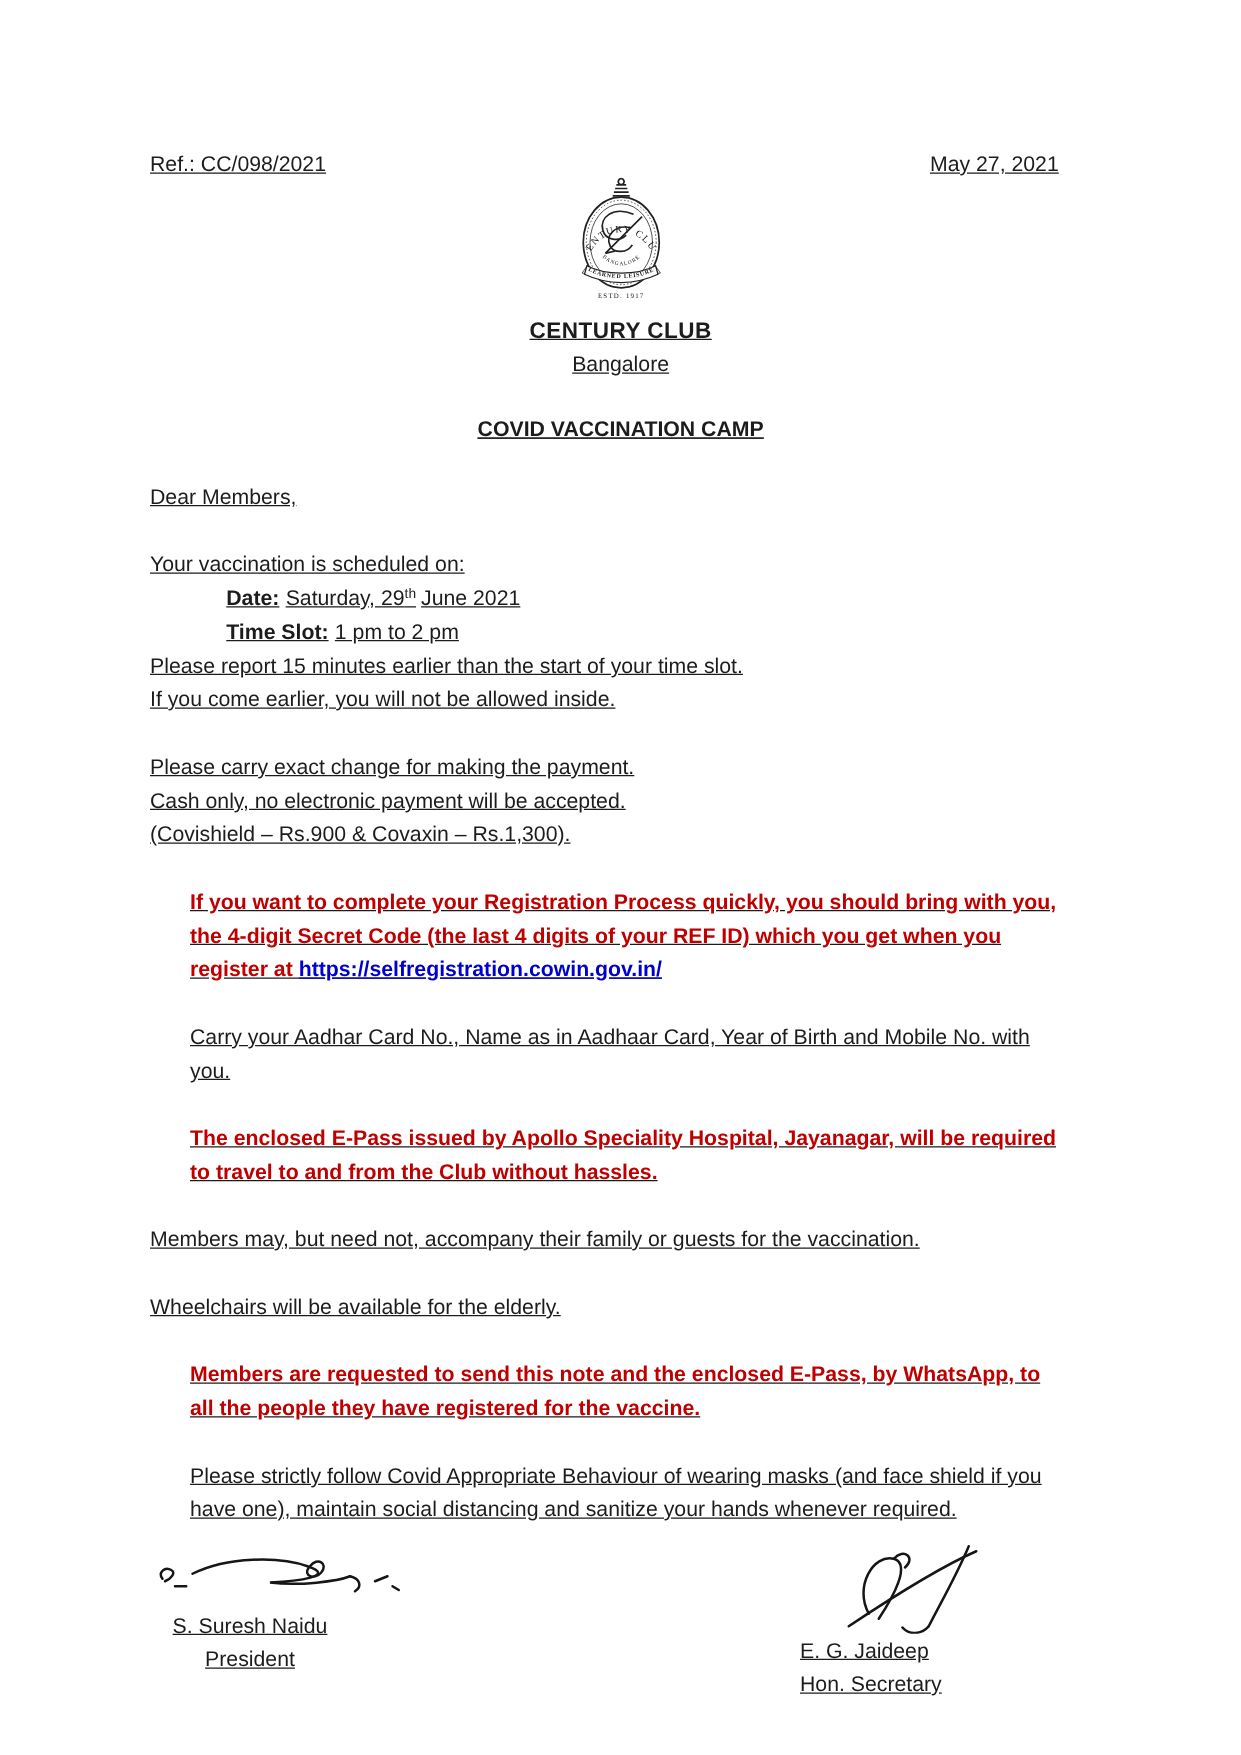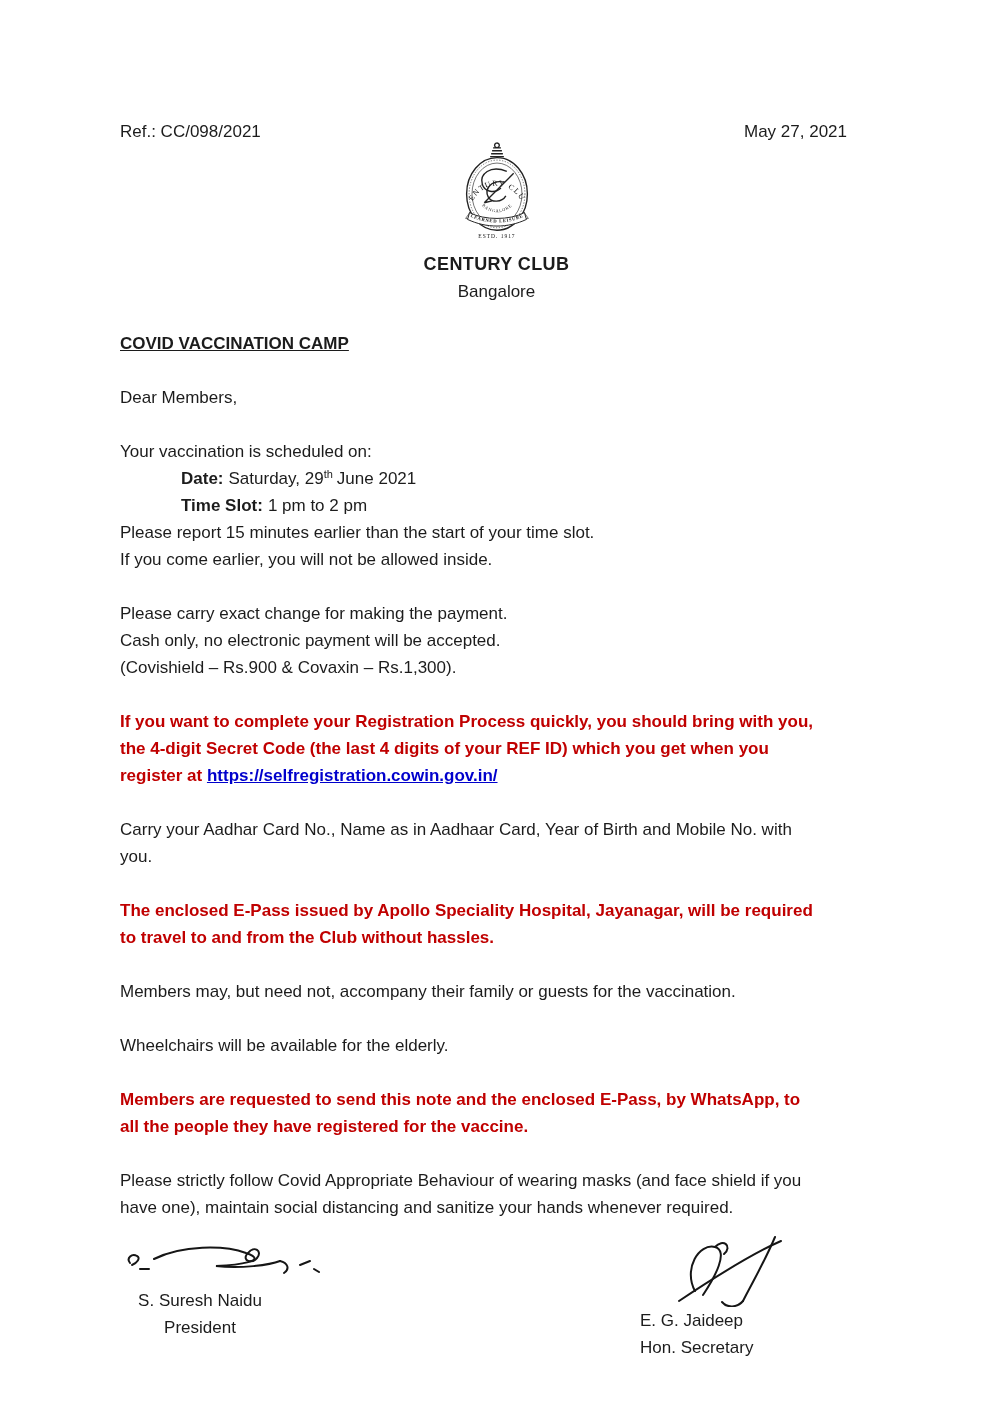--- a/index.html
+++ b/index.html
@@ -8,7 +8,7 @@
     width: 993px; height: 1404px; background: var(--bg, #ffffff);
     position: relative; overflow: hidden; margin: 0 auto;
     font-family: "Liberation Sans", sans-serif;
-    font-size: 17px; line-height: 27px; color: var(--text, #1c1c1c);
+    font-size: 17px; line-height: 27px; color: var(--text, #1c1c1c); text-decoration: underline;
   }
   .content { padding: 118px 120px 0 120px; }
   .hdr { display: flex; justify-content: space-between; }

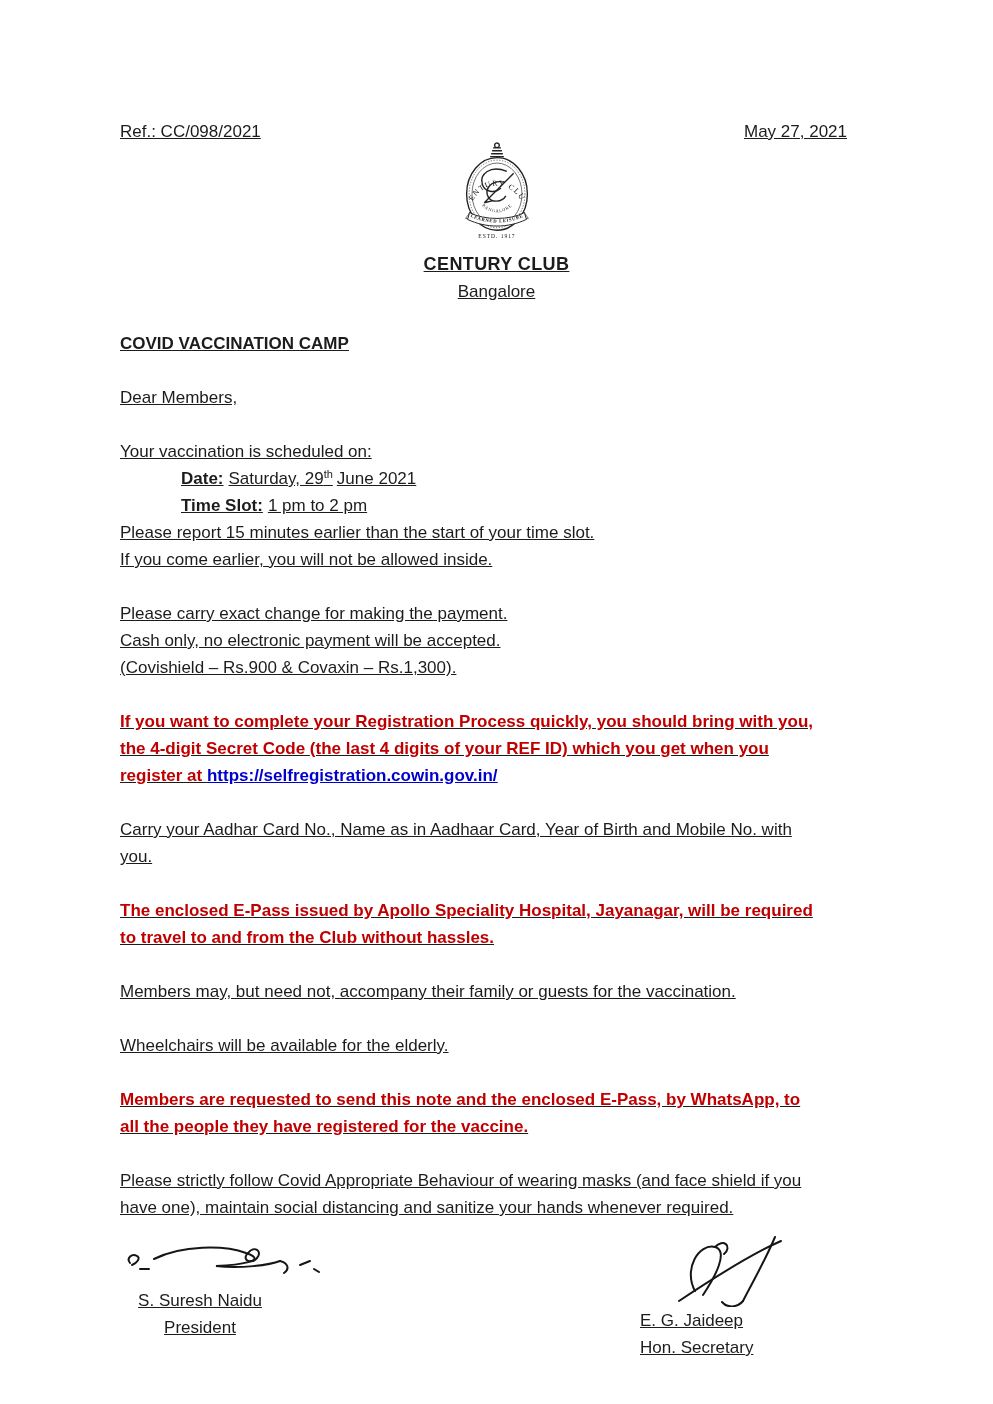--- a/index.html
+++ b/index.html
@@ -17,7 +17,7 @@
   .logo-wrap svg { display: inline-block; }
   .org-name { text-align: center; font-weight: bold; font-size: 18px; letter-spacing: .4px; margin-top: 2px; }
   .org-city { text-align: center; }
-  .doc-title { font-weight: bold; margin-top: 25px; }
+  .doc-title { text-align: center; font-weight: bold; margin-top: 25px; }
   .doc-title span { text-decoration: underline; }
   .gap { margin-top: 27px; }
   .pre { white-space: pre-line; }

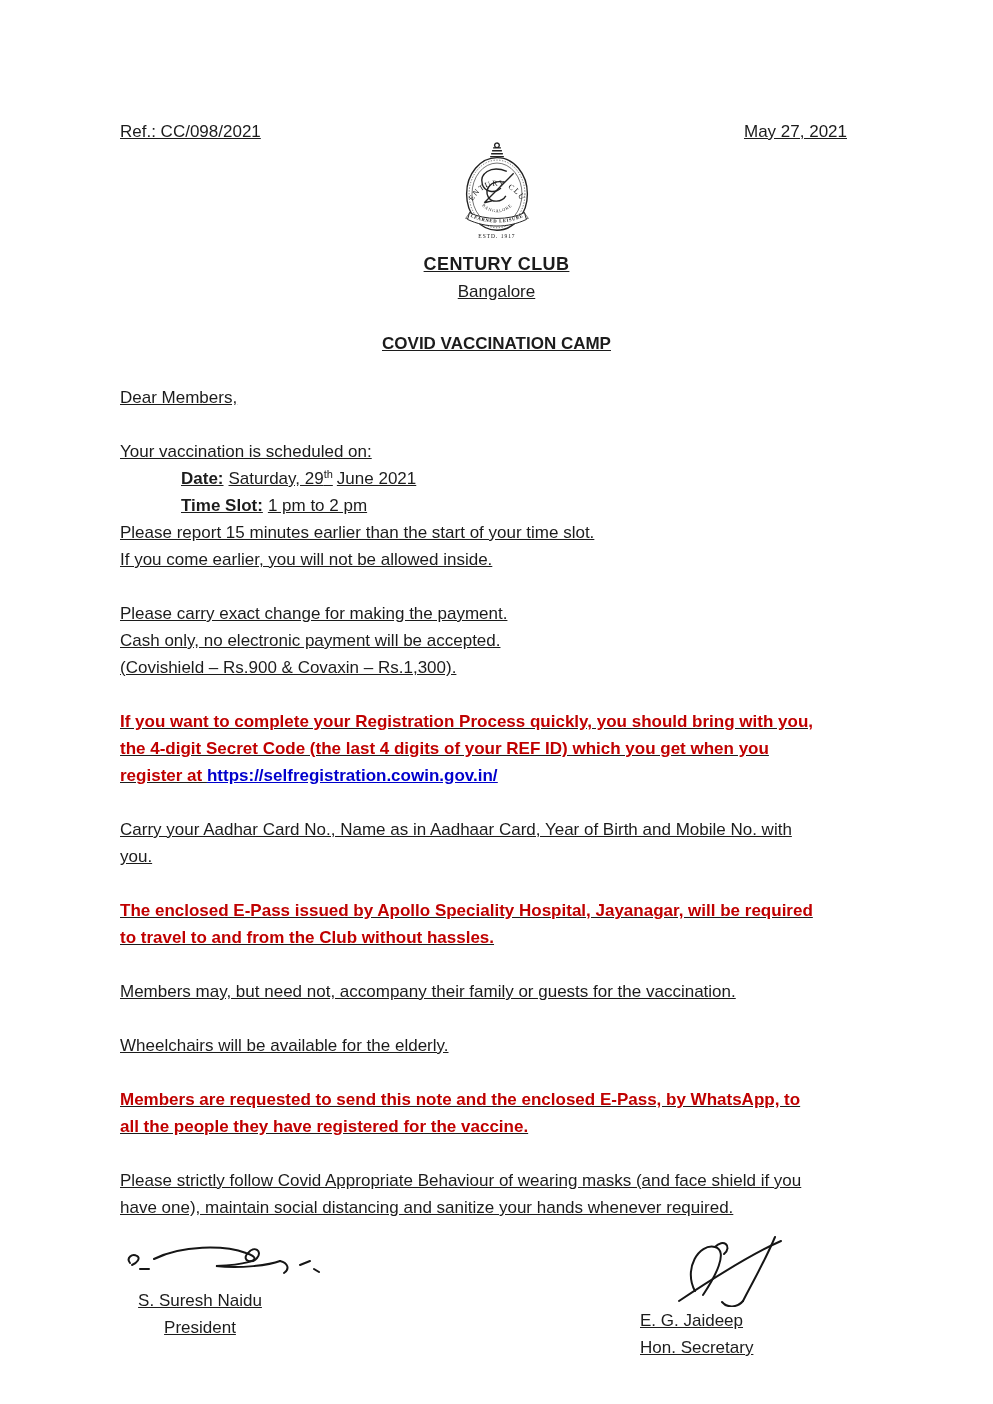--- a/index.html
+++ b/index.html
@@ -20,7 +20,7 @@
   .doc-title { text-align: center; font-weight: bold; margin-top: 25px; }
   .doc-title span { text-decoration: underline; }
   .gap { margin-top: 27px; }
-  .pre { white-space: pre-line; }
+  .pre { white-space: pre-line; margin-left: 32px; }
   .red { color: var(--red, #c00000); font-weight: bold; }
   .ind { padding-left: 61px; }
   .lbl { font-weight: bold; margin-right: 5px; }

